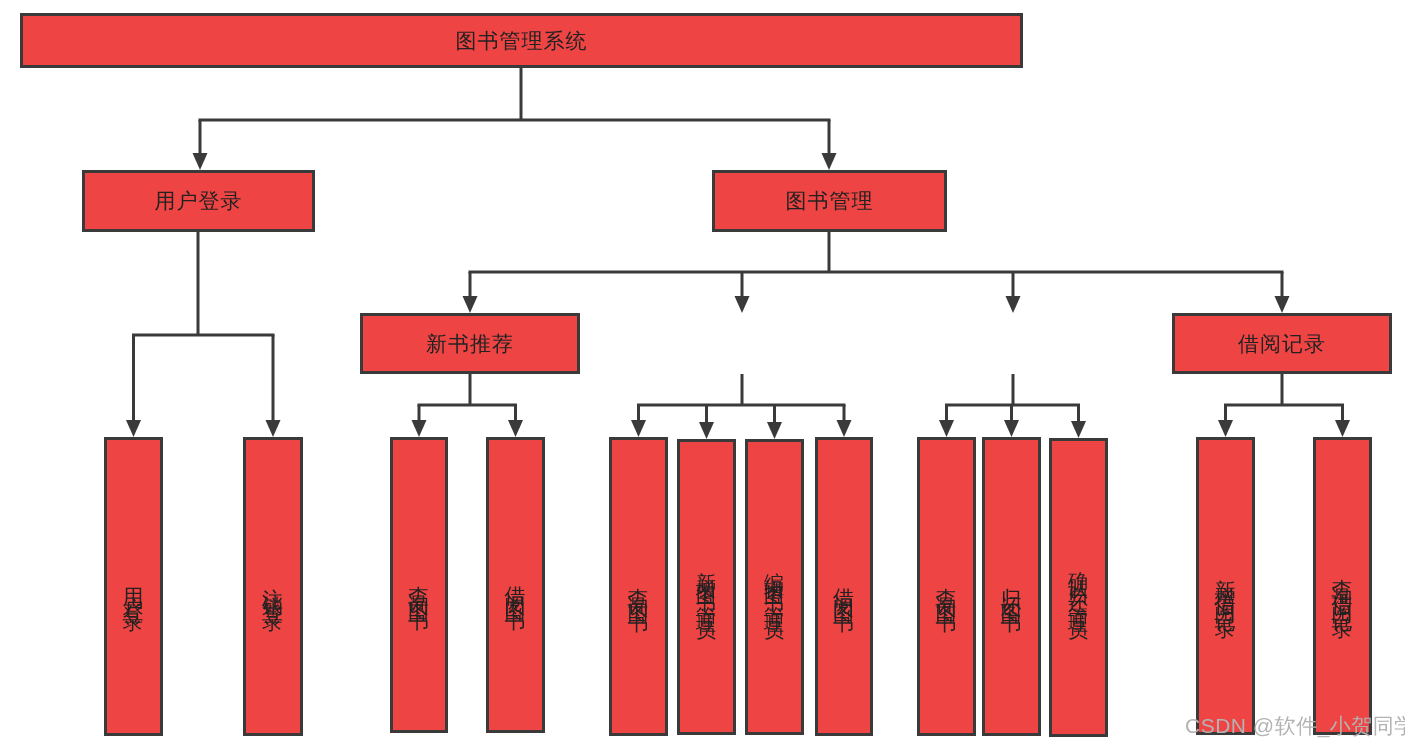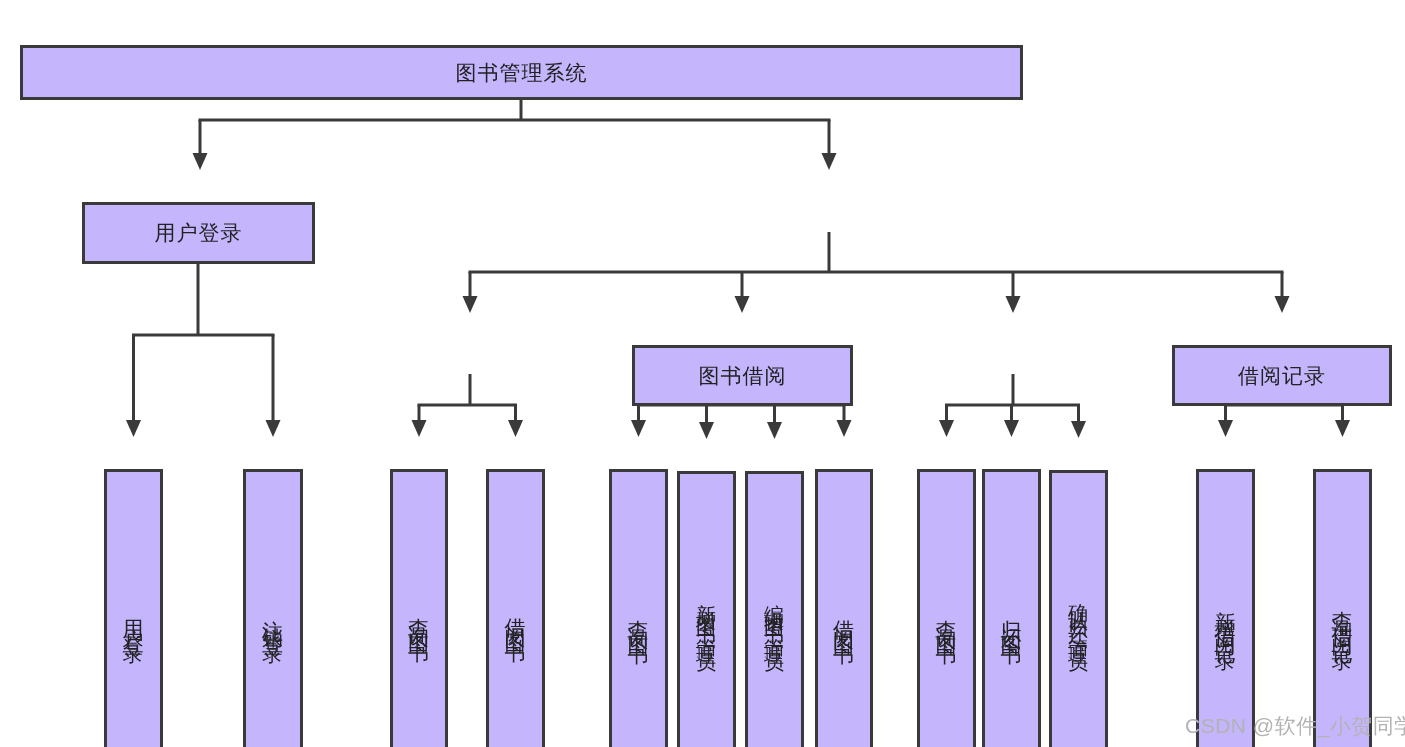--- a/index.html
+++ b/index.html
@@ -21,7 +21,7 @@
     position:absolute;
     box-sizing:border-box;
     border:3px solid var(--line);
-    background:#c4b5fd;
+    background:#ef4444;
     display:flex;
     align-items:center;
     justify-content:center;
@@ -29,7 +29,6 @@
     font-size:21px;
     z-index:2;
     text-align:center;
-    margin-top:32px;
   }
   .node.h{letter-spacing:1px;}
   .node.v{

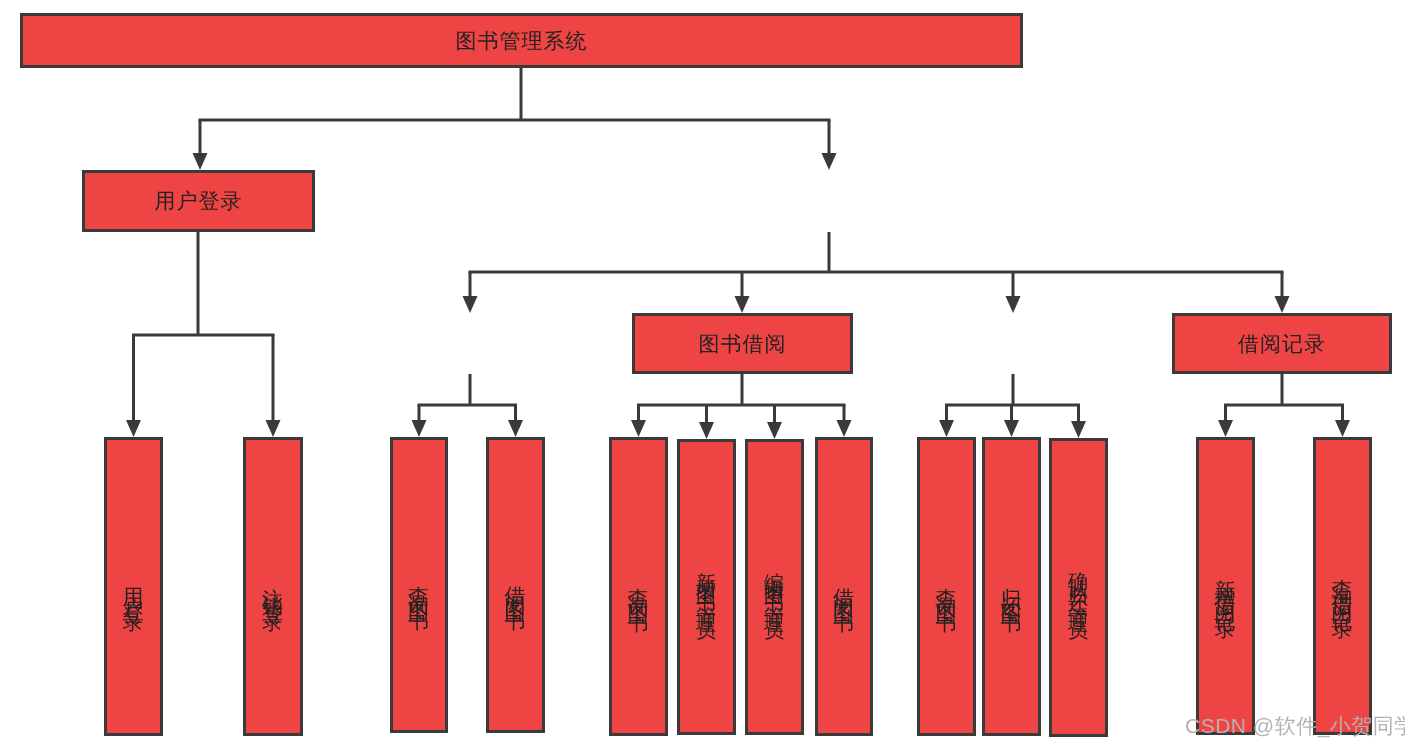--- a/index.html
+++ b/index.html
@@ -114,6 +114,7 @@
   <div class="node h" style="left:20px;top:13px;width:1003px;height:55px;">图书管理系统</div>
 
   <div class="node h" style="left:82px;top:170px;width:233px;height:62px;">用户登录</div>
+  <div class="node h" style="left:712px;top:170px;width:235px;height:62px;">图书管理</div>
 
   <div class="node h" style="left:632px;top:313px;width:221px;height:61px;">图书借阅</div>
   <div class="node h" style="left:1172px;top:313px;width:220px;height:61px;">借阅记录</div>

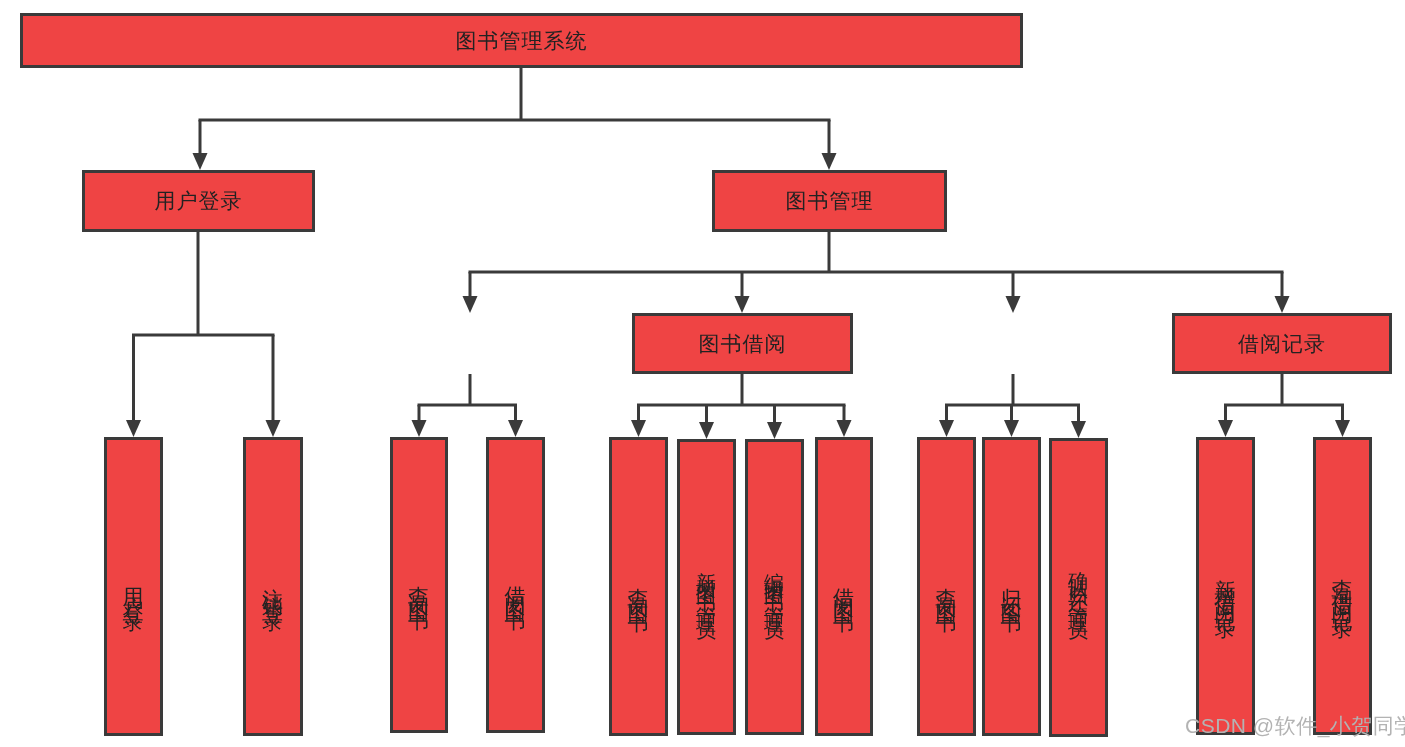--- a/index.html
+++ b/index.html
@@ -116,6 +116,7 @@
   <div class="node h" style="left:82px;top:170px;width:233px;height:62px;">用户登录</div>
   <div class="node h" style="left:712px;top:170px;width:235px;height:62px;">图书管理</div>
 
+  <div class="node h" style="left:360px;top:313px;width:220px;height:61px;">新书推荐</div>
   <div class="node h" style="left:632px;top:313px;width:221px;height:61px;">图书借阅</div>
   <div class="node h" style="left:1172px;top:313px;width:220px;height:61px;">借阅记录</div>
 

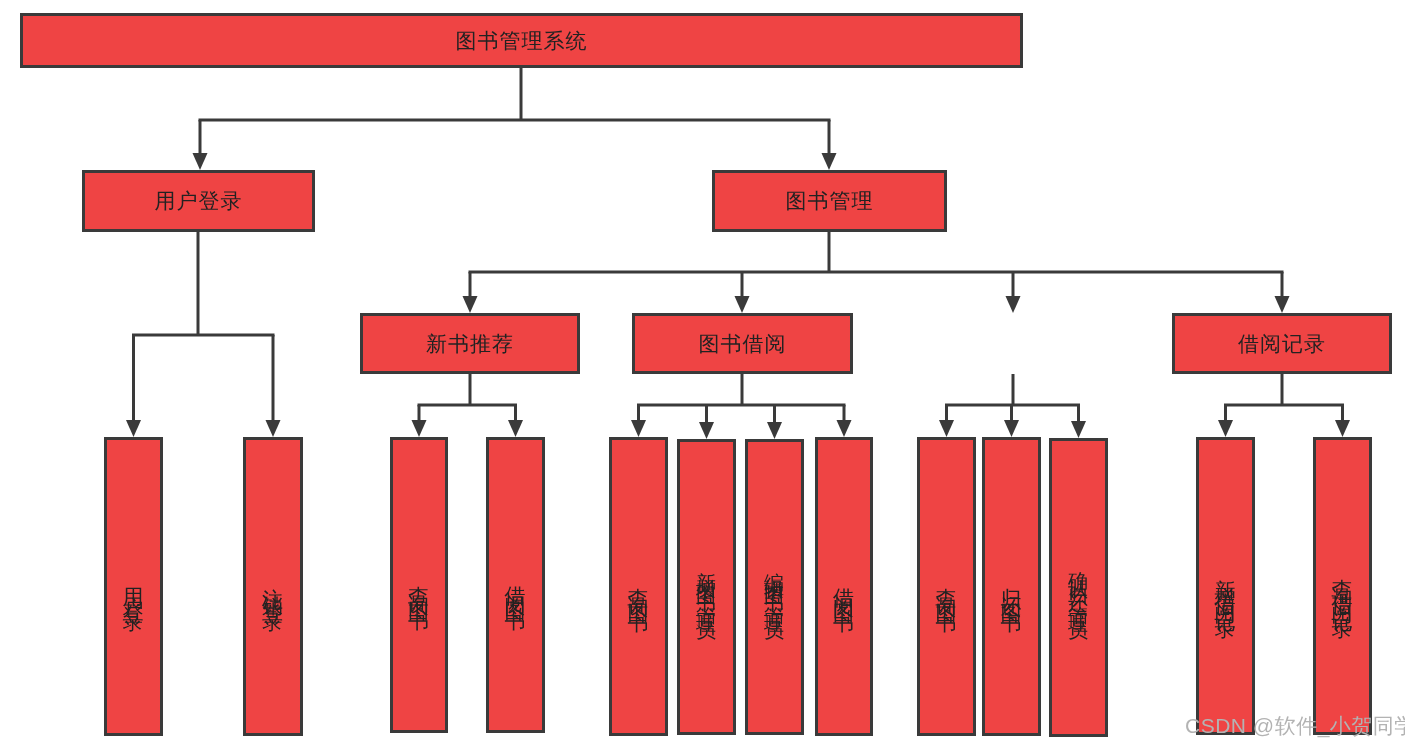--- a/index.html
+++ b/index.html
@@ -117,7 +117,6 @@
   <div class="node h" style="left:712px;top:170px;width:235px;height:62px;">图书管理</div>
 
   <div class="node h" style="left:360px;top:313px;width:220px;height:61px;">新书推荐</div>
-  <div class="node h" style="left:632px;top:313px;width:221px;height:61px;">图书借阅</div>
   <div class="node h" style="left:1172px;top:313px;width:220px;height:61px;">借阅记录</div>
 
   <div class="node v" style="left:104px;top:437px;width:59px;height:299px;">用户登录</div>

